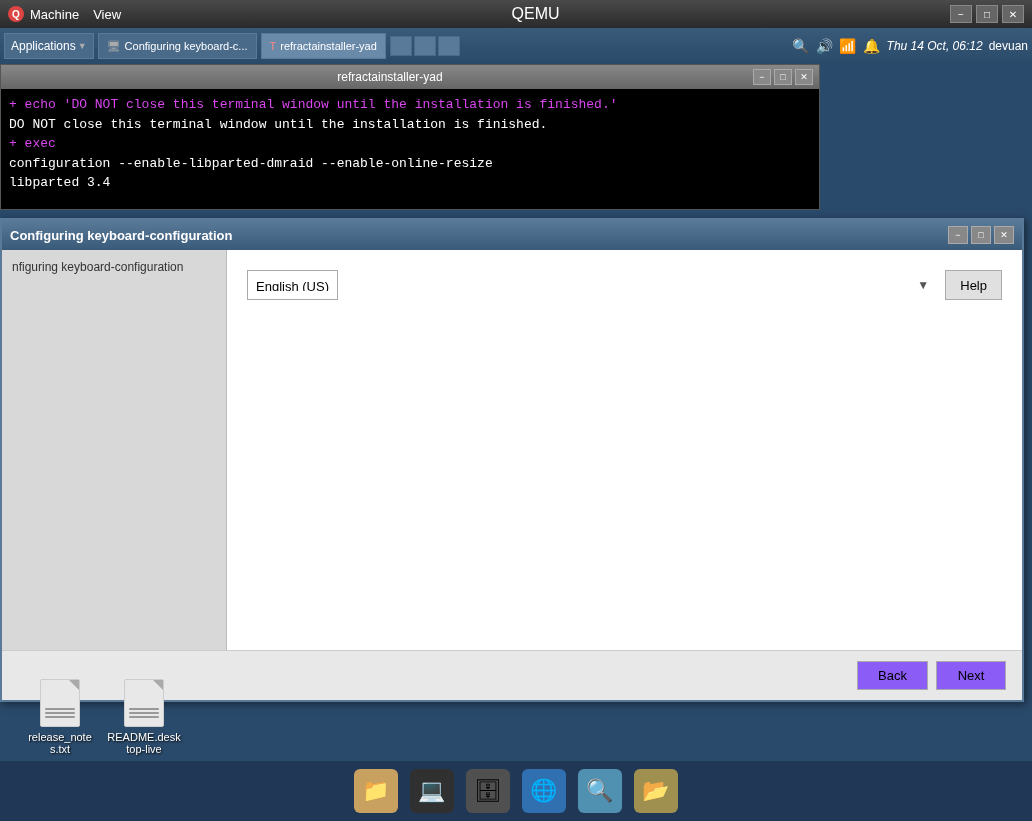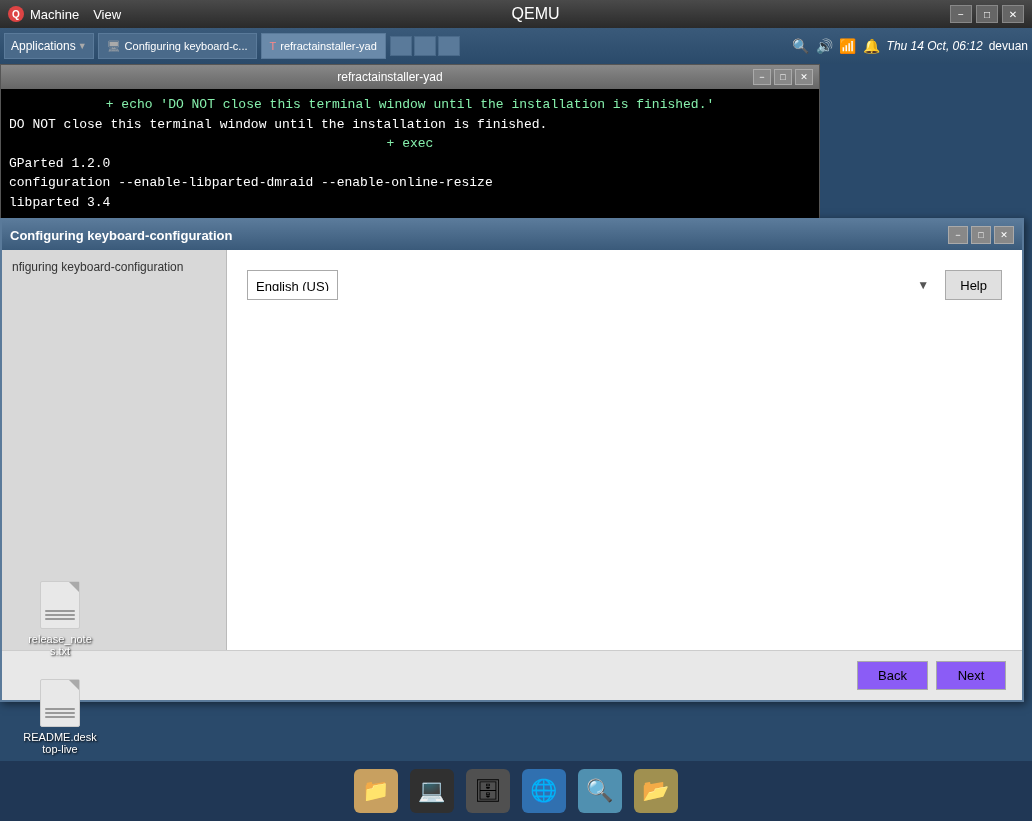--- a/index.html
+++ b/index.html
@@ -167,8 +167,7 @@
       line-height: 1.5;
     }
     .terminal-body .cmd-line {
-      color: #86efac;
-      text-align: center;
+      color: #d946ef;
     }
     .terminal-body .info-line {
       color: #fff;

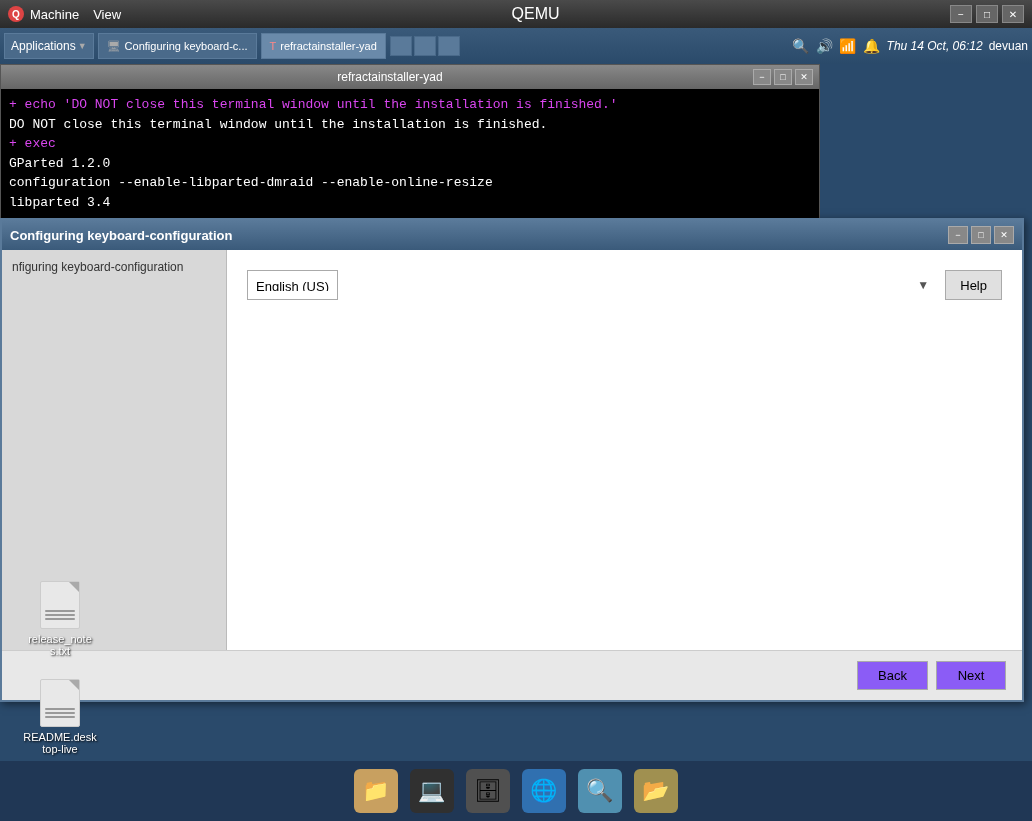--- a/index.html
+++ b/index.html
@@ -430,7 +430,6 @@
     <div class="cmd-line">+ echo 'DO NOT close this terminal window until the installation is finished.'</div>
     <div class="info-line">DO NOT close this terminal window until the installation is finished.</div>
     <div class="cmd-line">+ exec</div>
-    <div class="info-line">GParted 1.2.0</div>
     <div class="info-line">configuration --enable-libparted-dmraid --enable-online-resize</div>
     <div class="info-line">libparted 3.4</div>
   </div>

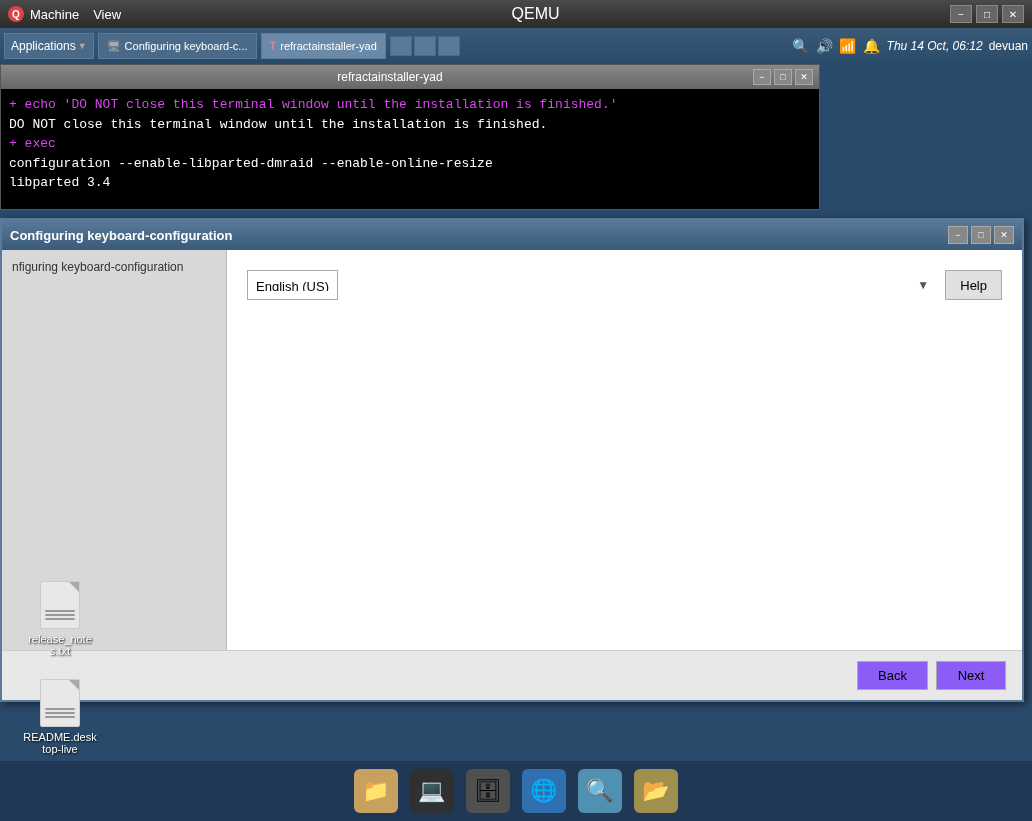--- a/index.html
+++ b/index.html
@@ -470,7 +470,7 @@
   </div>
 </div>
 
-<div style="position:absolute;bottom:60px;left:20px;display:flex;flex-direction:column;gap:10px;">
+<div style="position:absolute;bottom:60px;left:20px;display:flex;flex-direction:row;gap:4px;">
   <div class="desktop-icon">
     <div class="desktop-icon-img">
       <div class="file-icon">

